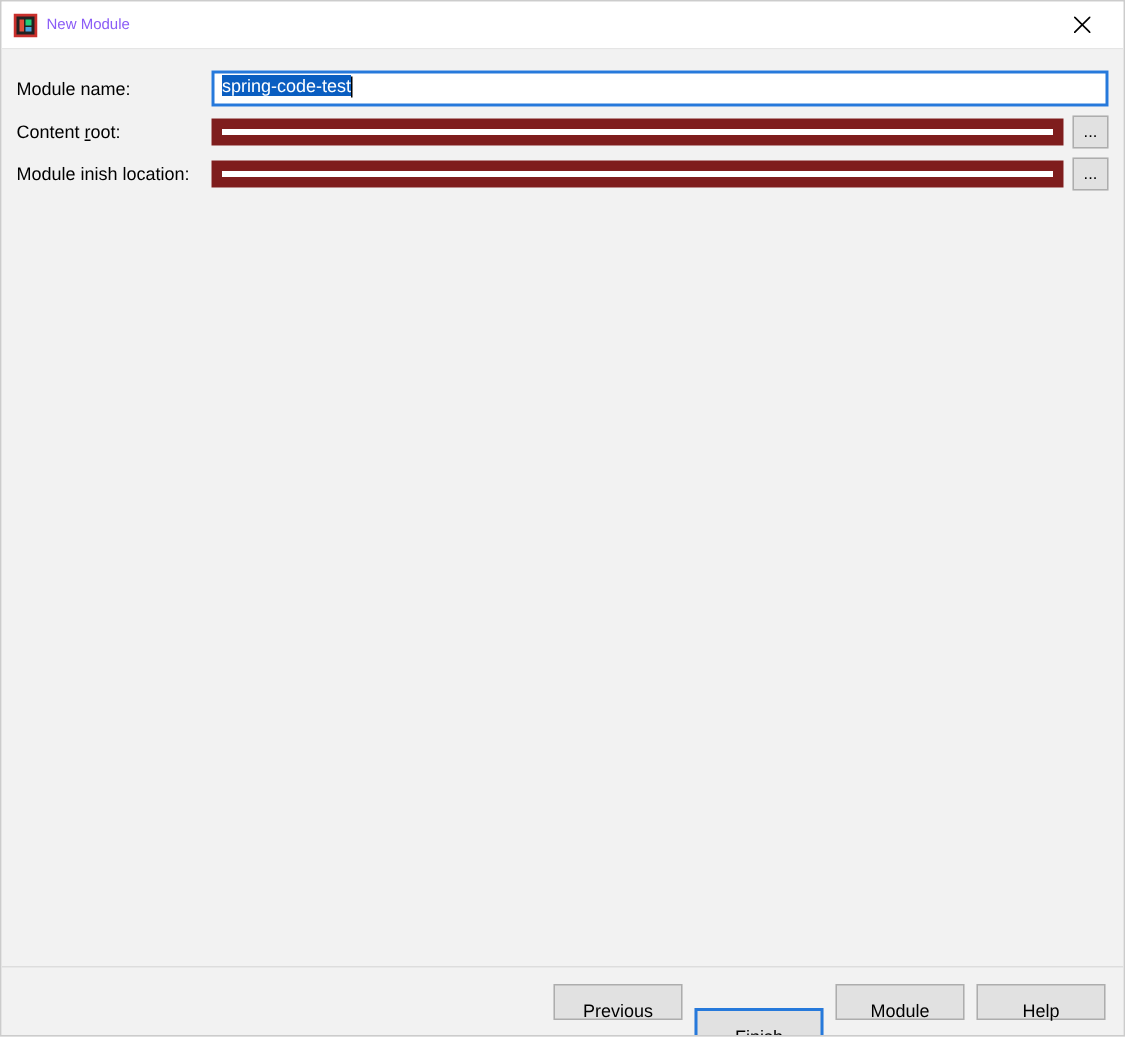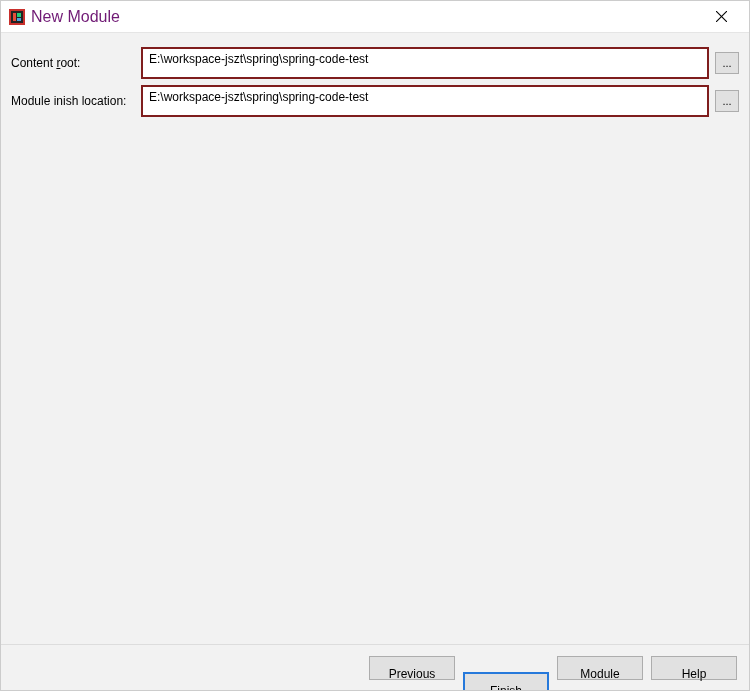--- a/index.html
+++ b/index.html
@@ -30,8 +30,8 @@
     }
     .titlebar-title {
       flex: 1;
-      font-size: 16px;
-      color: #701a75;
+      font-size: 10px;
+      color: #8b5cf6;
     }
     .titlebar-close {
       width: 40px;

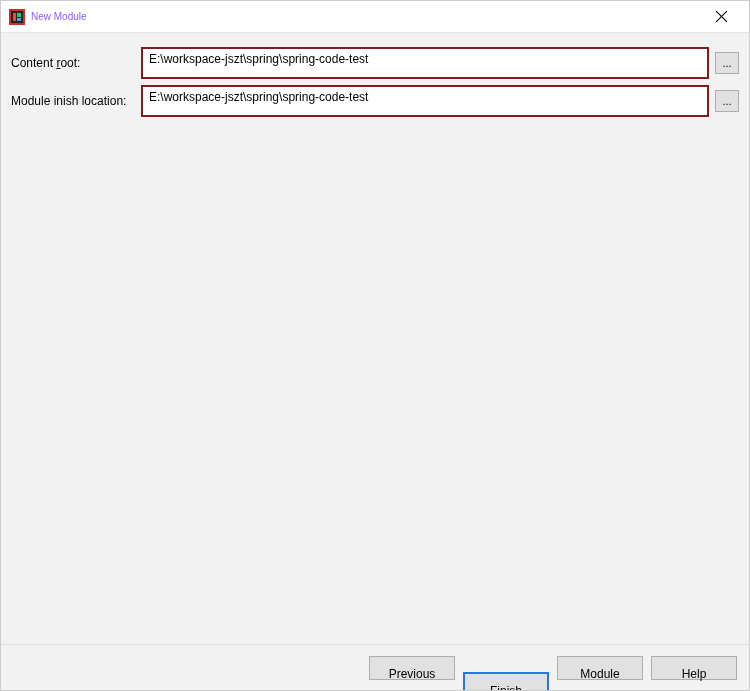--- a/index.html
+++ b/index.html
@@ -164,6 +164,12 @@
 
 <div class="content">
 
+  <div class="form-row">
+    <label class="form-label">Module name:</label>
+    <div class="form-input focused">
+      <span class="sel">spring-code-test</span><span class="caret"></span>
+    </div>
+  </div>
 
   <div class="form-row">
     <label class="form-label">

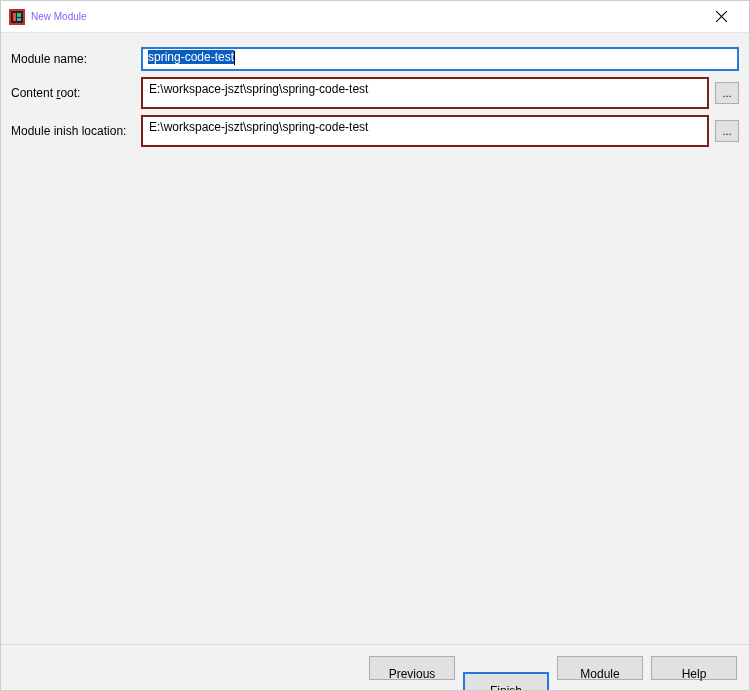--- a/index.html
+++ b/index.html
@@ -82,8 +82,8 @@
     }
     .input-readonly {
       flex: 1;
-      height: 32px;
-      border: 2px solid #7f1d1d;
+      height: 14px;
+      border: 7px solid #7f1d1d;
       background: #fff;
       padding: 2px 6px;
       font-family: inherit;

